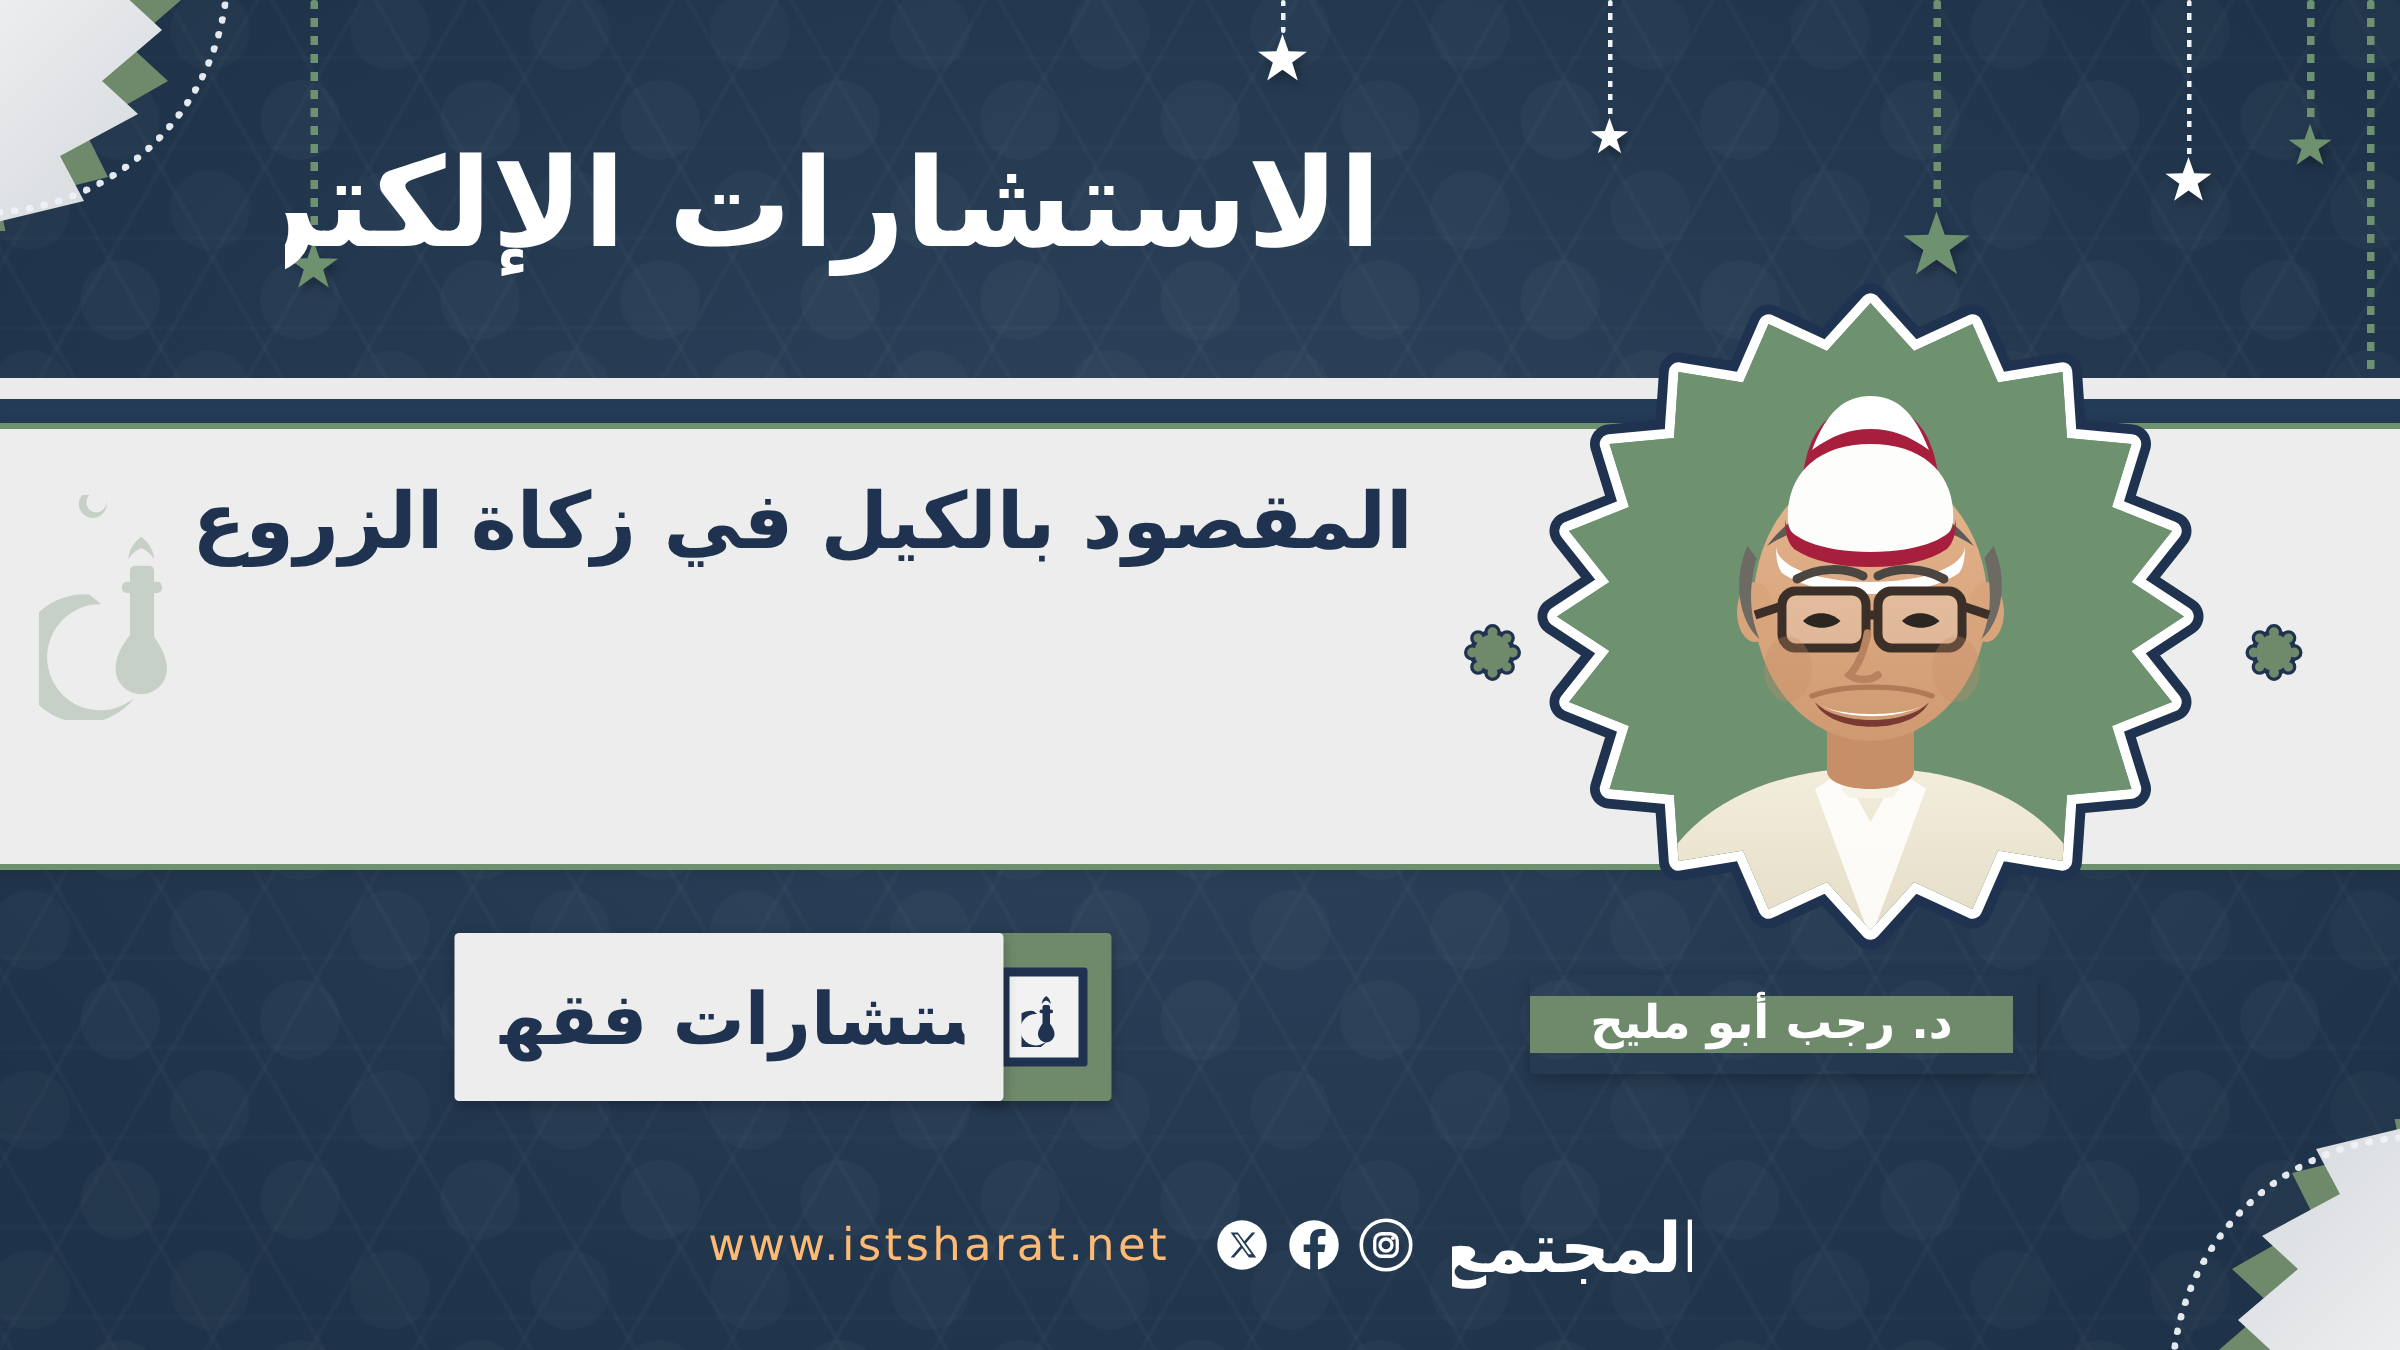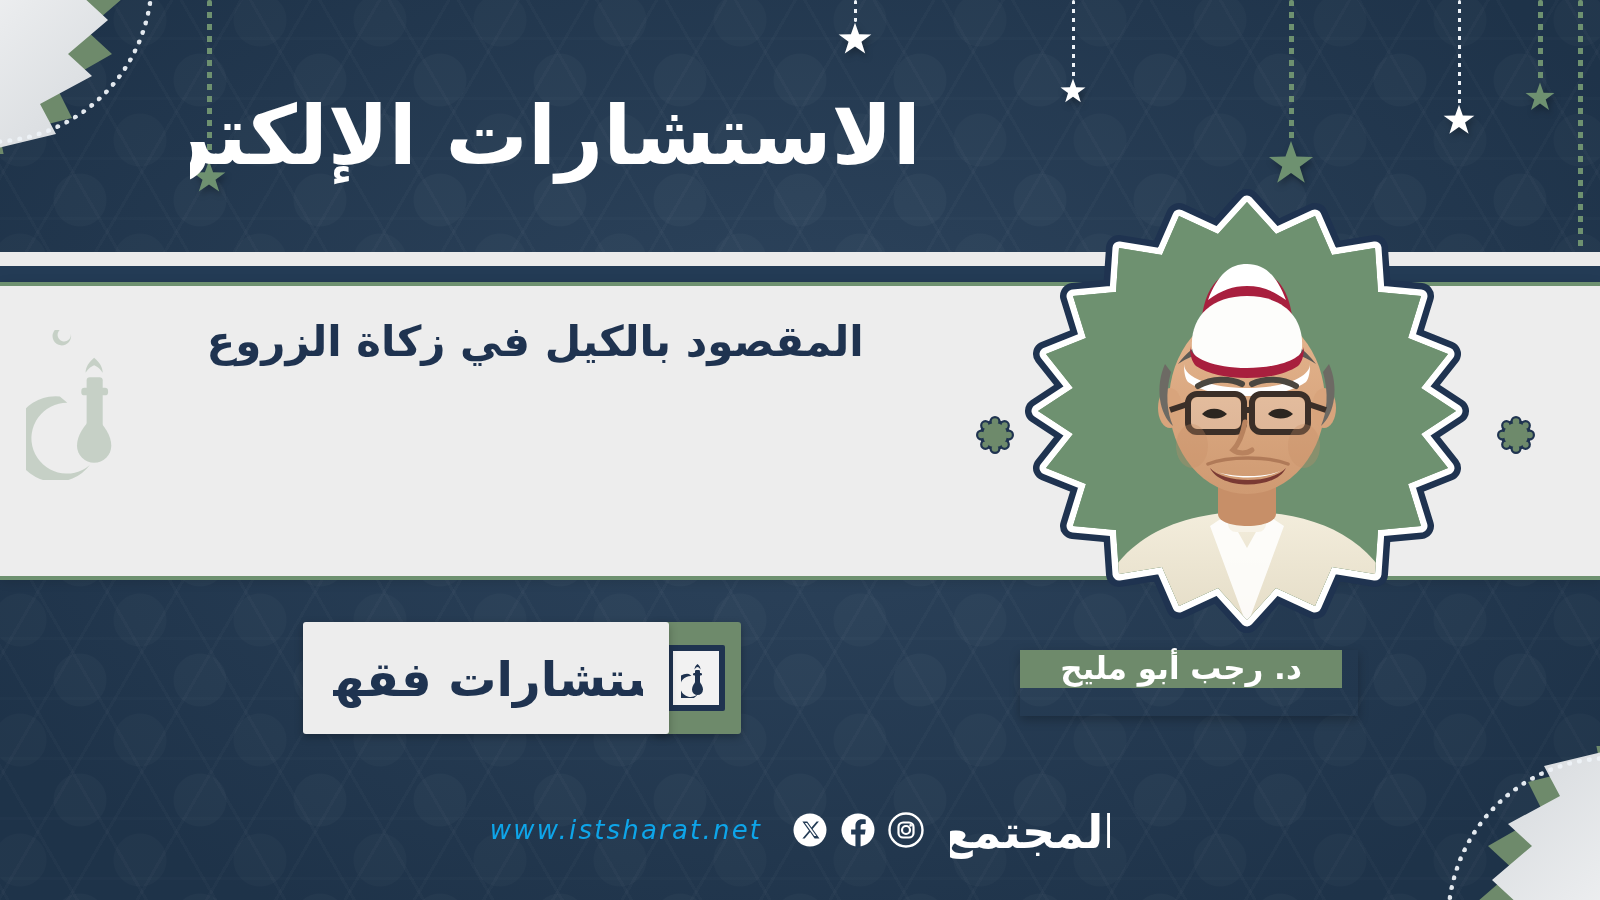--- a/index.html
+++ b/index.html
@@ -90,7 +90,7 @@
   }
   .title-line{
     font-family:"DejaVu Sans","Liberation Sans",sans-serif;
-    font-weight:700;font-size:42px;line-height:1.42;color:#1f3350;
+    font-weight:700;font-size:52px;line-height:1.42;color:#1f3350;
     letter-spacing:0;white-space:nowrap;
   }
 

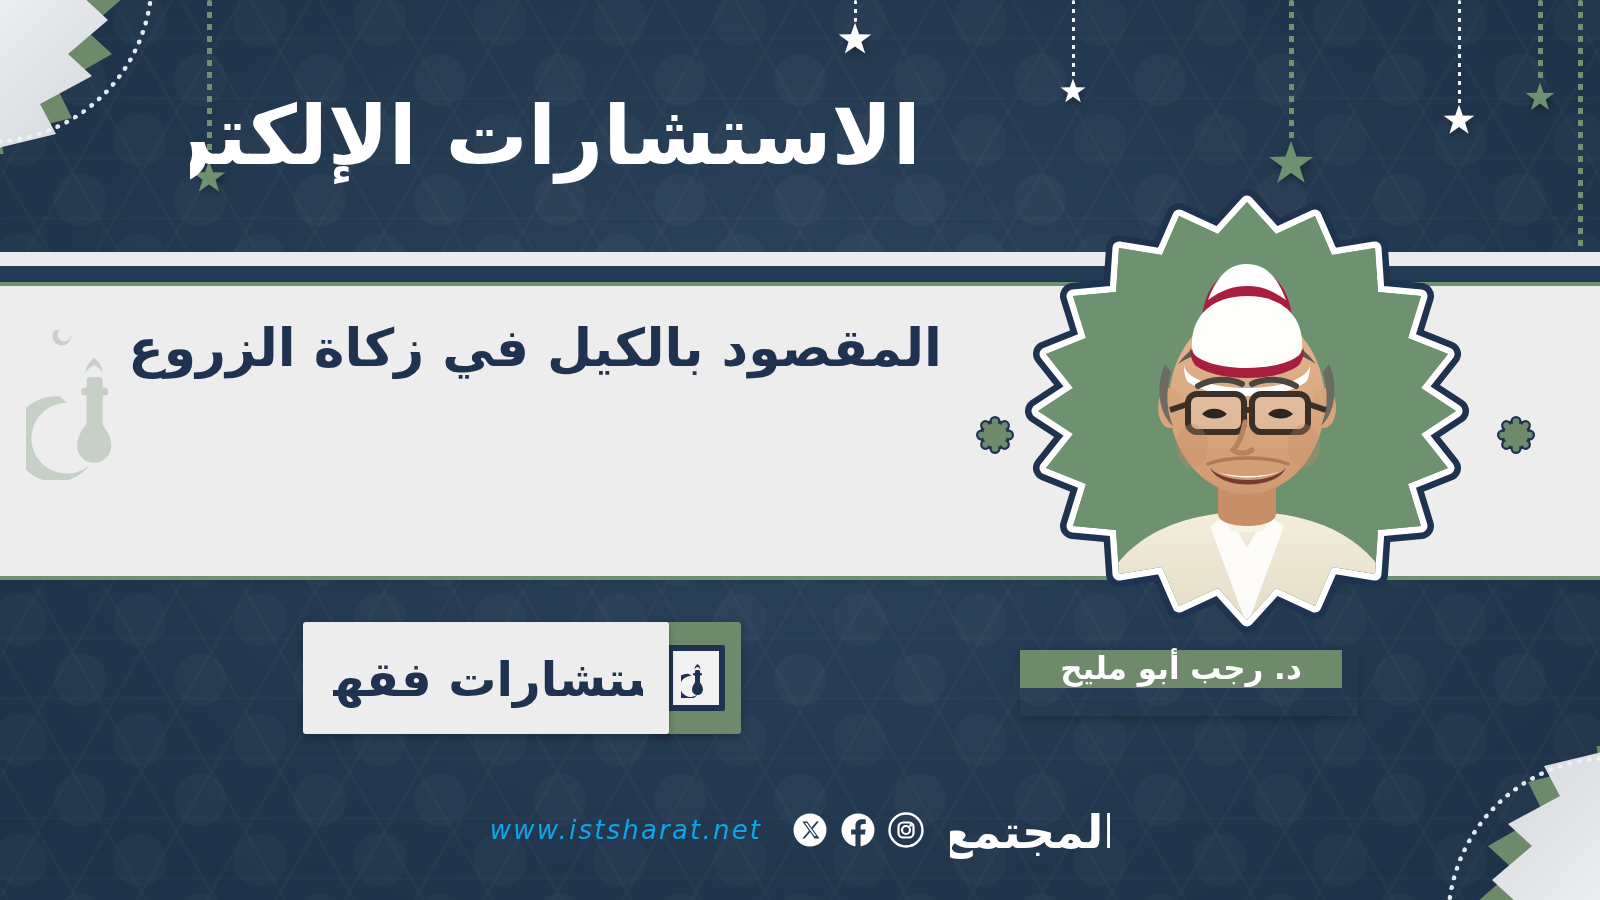--- a/index.html
+++ b/index.html
@@ -124,7 +124,7 @@
   
   .nameplate{
     position:absolute;left:1020px;top:650px;width:338px;height:66px;
-    display:flex;align-items:flex-start;box-shadow:0 4px 10px rgba(0,0,0,.25);
+    display:flex;align-items:center;box-shadow:0 4px 10px rgba(0,0,0,.25);
   }
   .nameplate-accent{width:16px;background:#ffffff;}
   .nameplate-body{

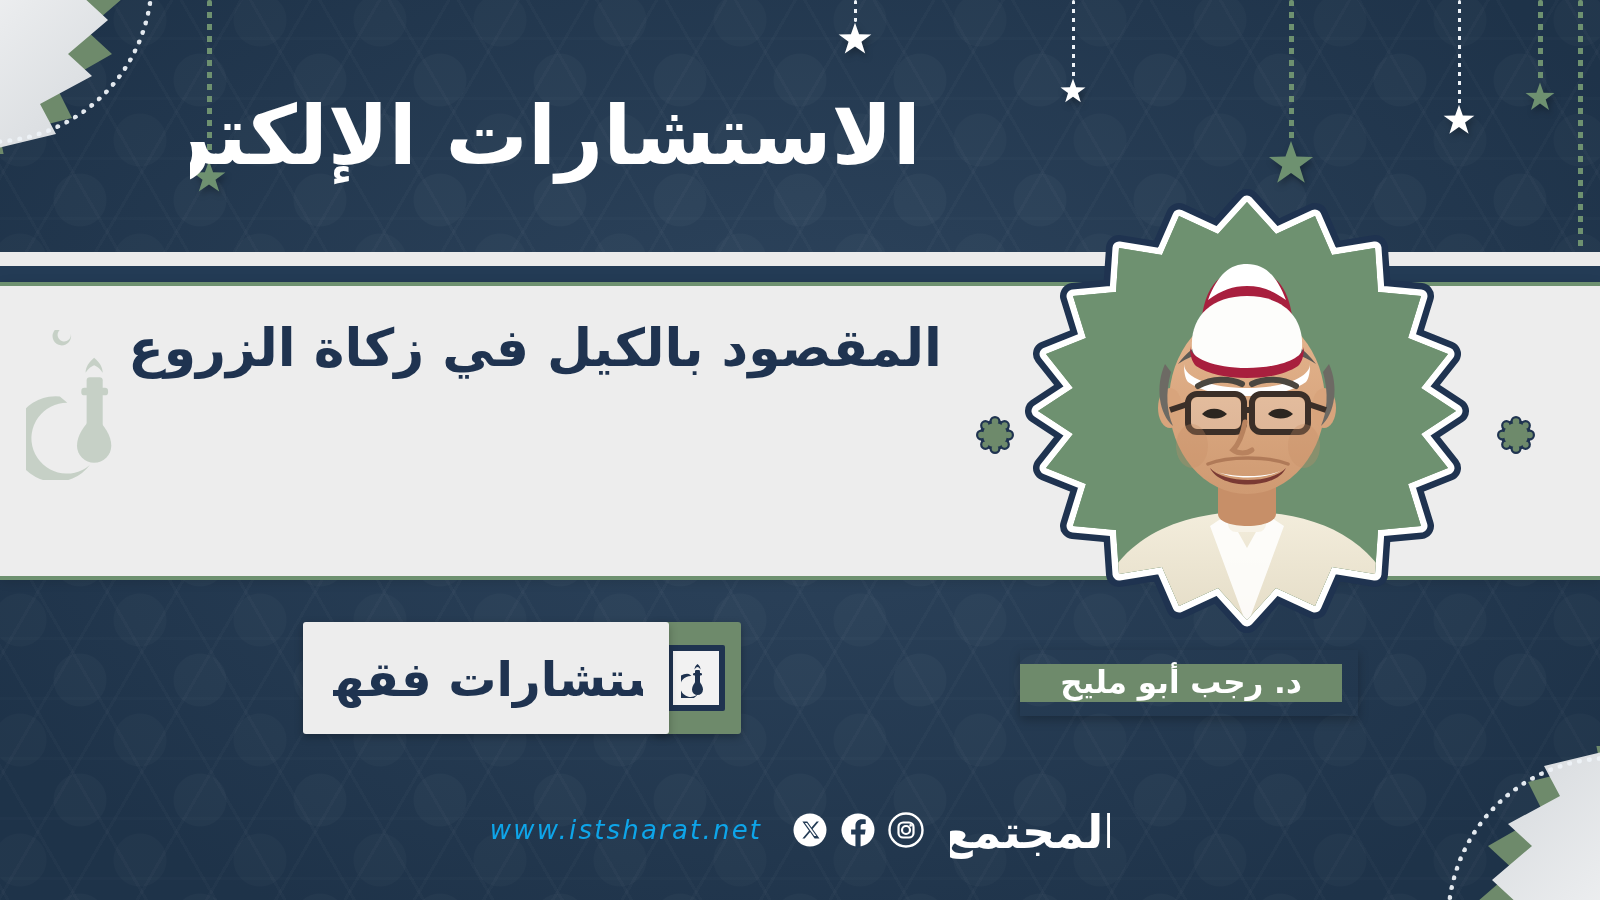--- a/index.html
+++ b/index.html
@@ -147,8 +147,8 @@
   .social-icon{width:36px;height:36px;display:block;}
   .url{
     font-family:"DejaVu Sans","Liberation Sans",sans-serif;
-    font-size:26px;font-weight:400;color:#0ea5e9;letter-spacing:2.2px;
-    direction:ltr;margin-right:4px;font-style:italic;
+    font-size:30px;font-weight:400;color:#fdba74;letter-spacing:2.2px;
+    direction:ltr;margin-right:4px;
   }
 </style>
 </head>

